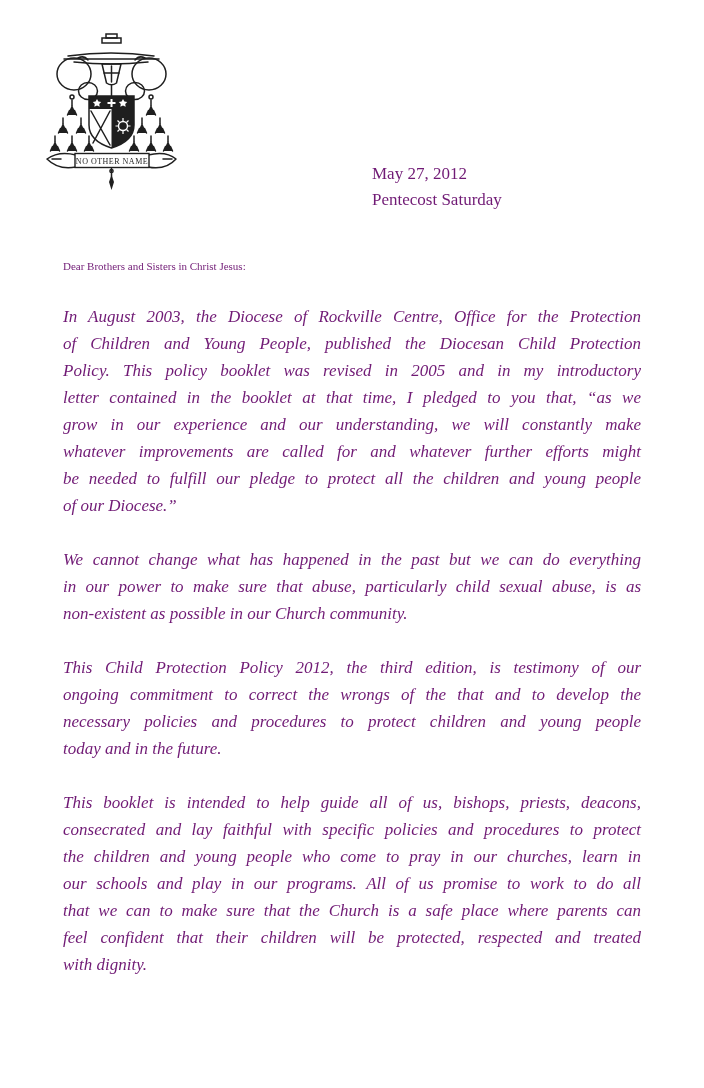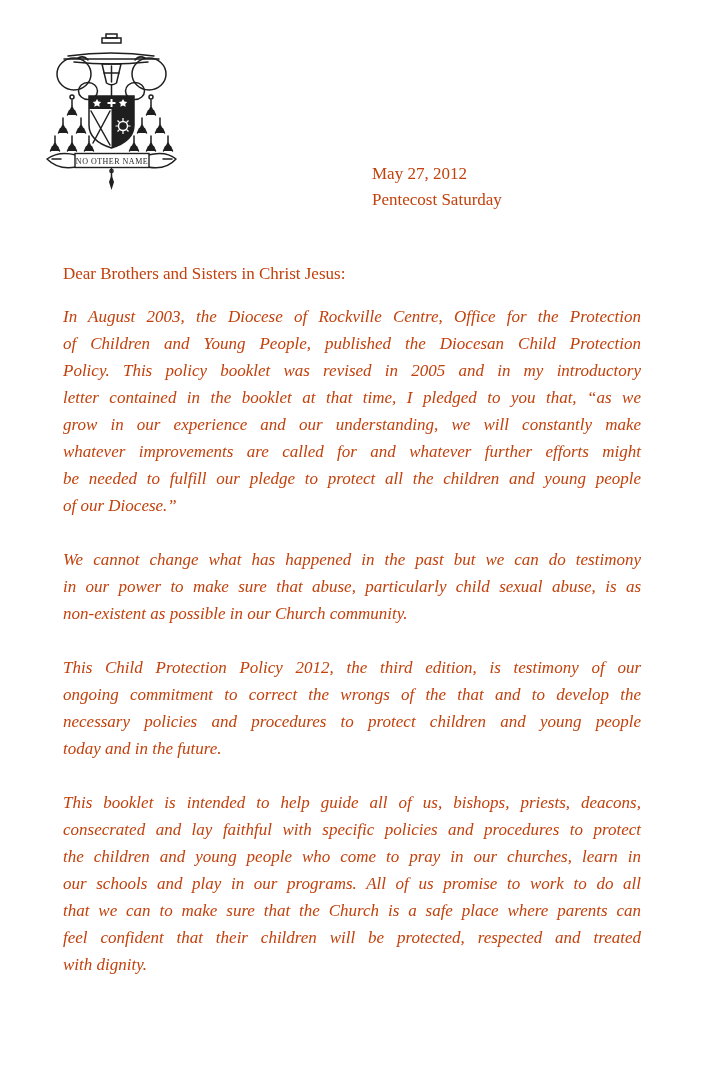--- a/index.html
+++ b/index.html
@@ -10,7 +10,7 @@
     margin: 0 auto;
     background: #ffffff;
     font-family: "Liberation Serif", "DejaVu Serif", serif;
-    color: #c2410c;
+    color: #701a75;
     overflow: hidden;
   }
   .crest {

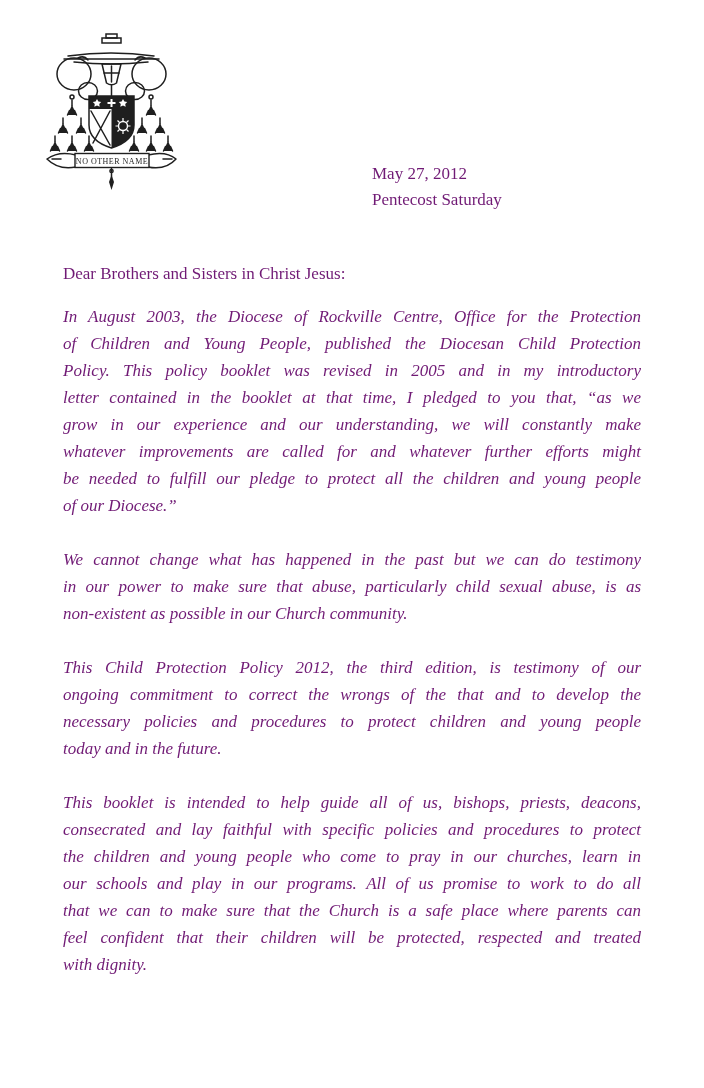--- a/index.html
+++ b/index.html
@@ -31,8 +31,8 @@
   .salutation {
     position: absolute;
     left: 63px;
-    top: 260px;
-    font-size: 17px;
+    top: 253px;
+    font-size: 11px;
     line-height: 27px;
     white-space: nowrap;
   }

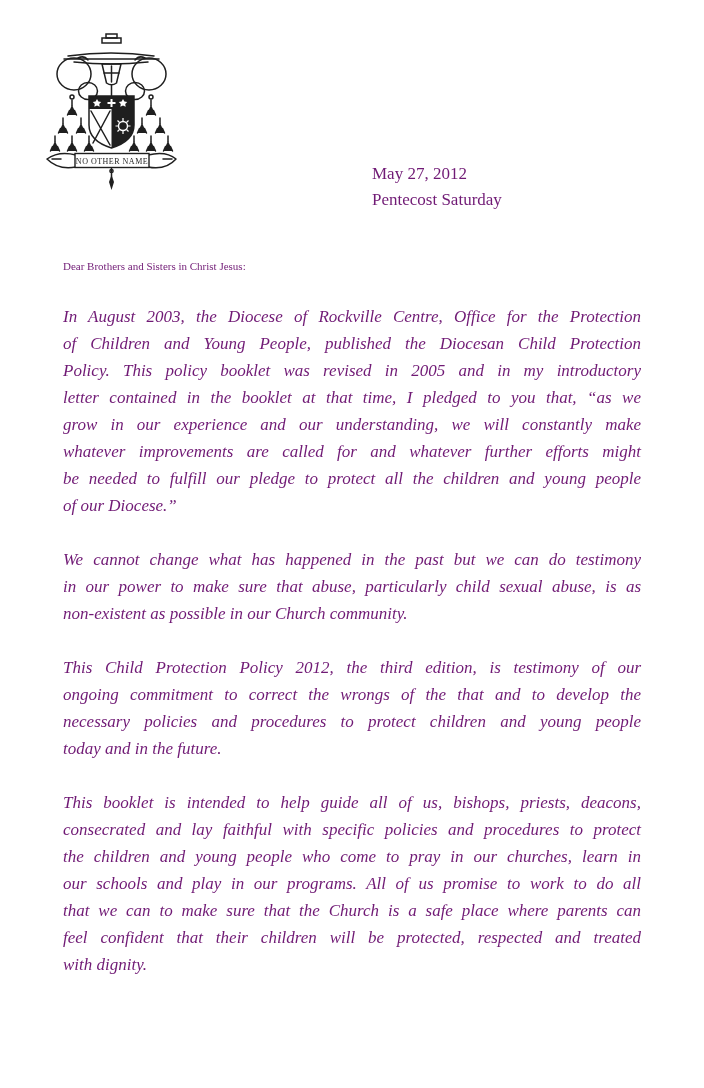--- a/index.html
+++ b/index.html
@@ -158,7 +158,7 @@
         <div class="pline">of our Diocese.”</div>
       </div>
       <div class="paragraph">
-        <div class="pline j">We cannot change what has happened in the past but we can do testimony</div>
+        <div class="pline j">We cannot change what has happened in the past but we can do everything</div>
         <div class="pline j">in our power to make sure that abuse, particularly child sexual abuse, is as</div>
         <div class="pline">non-existent as possible in our Church community.</div>
       </div>

